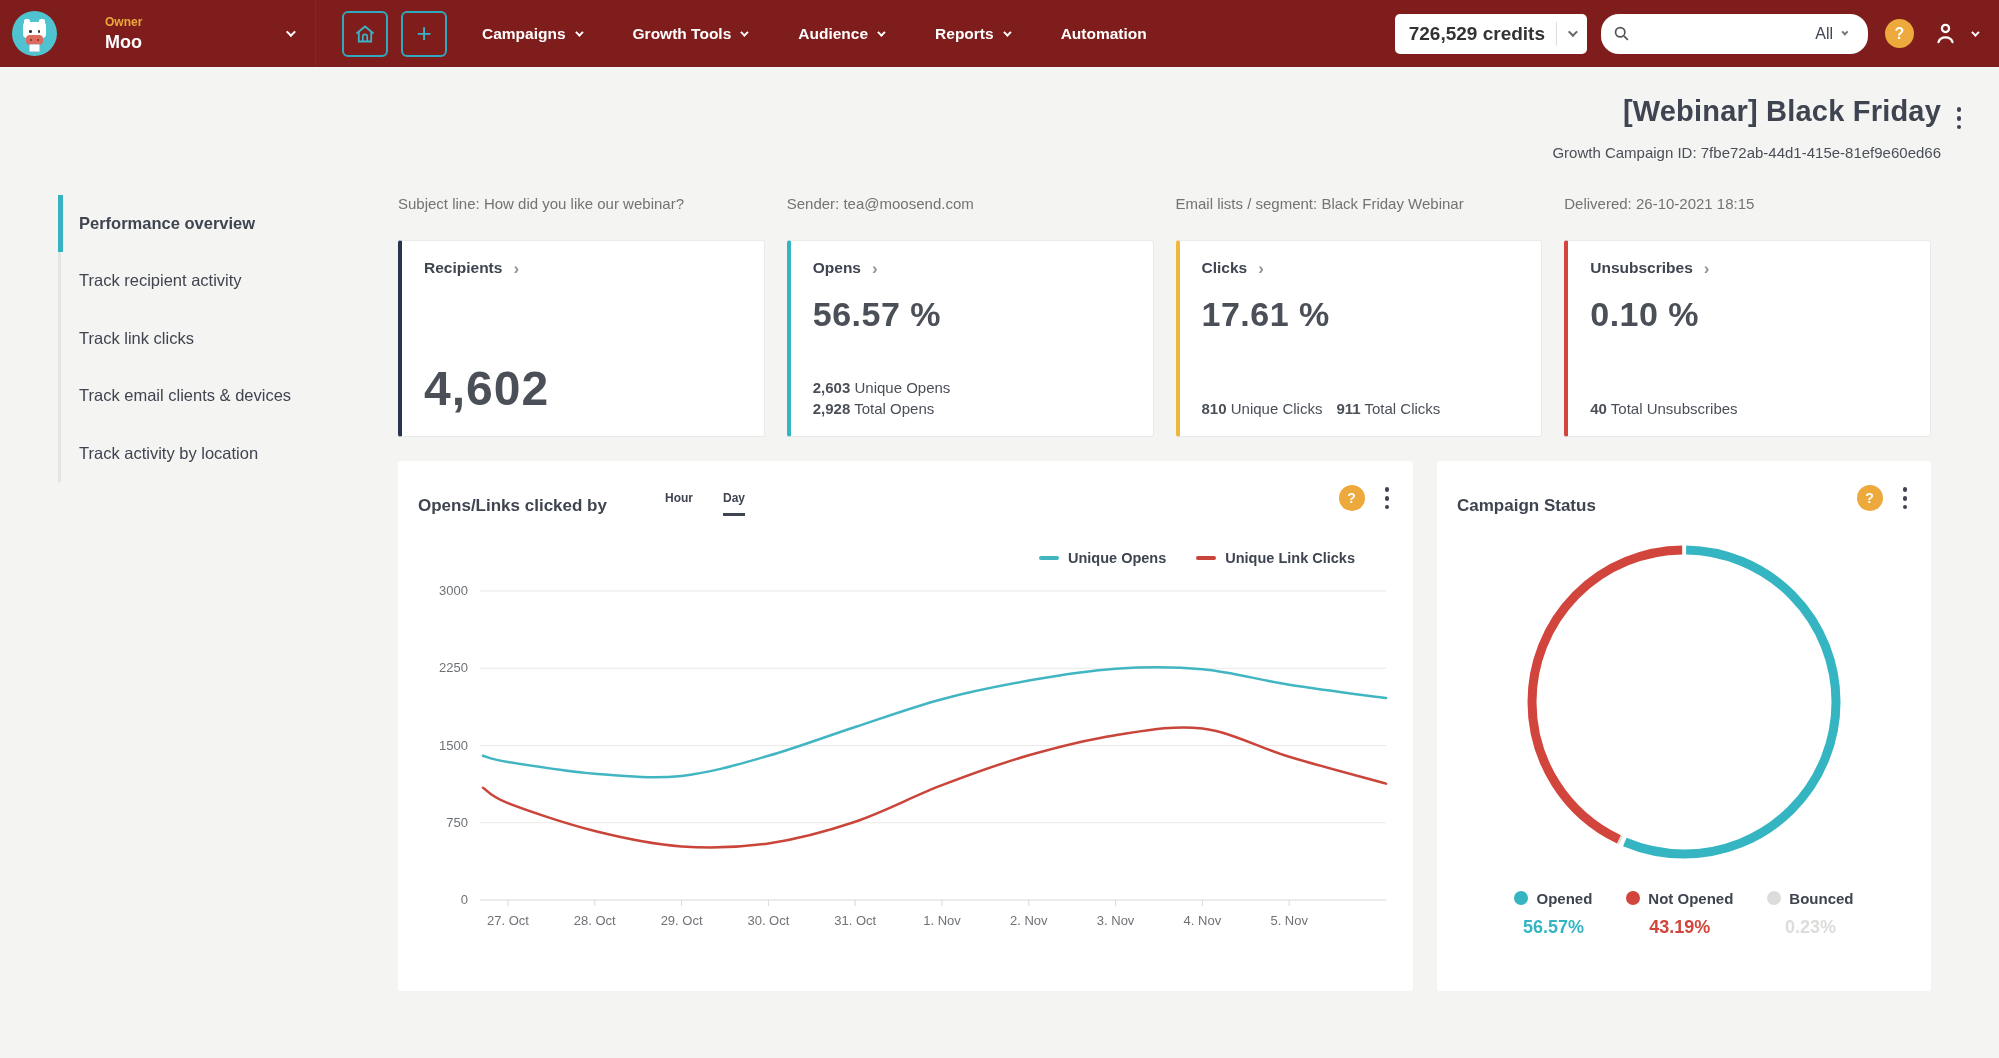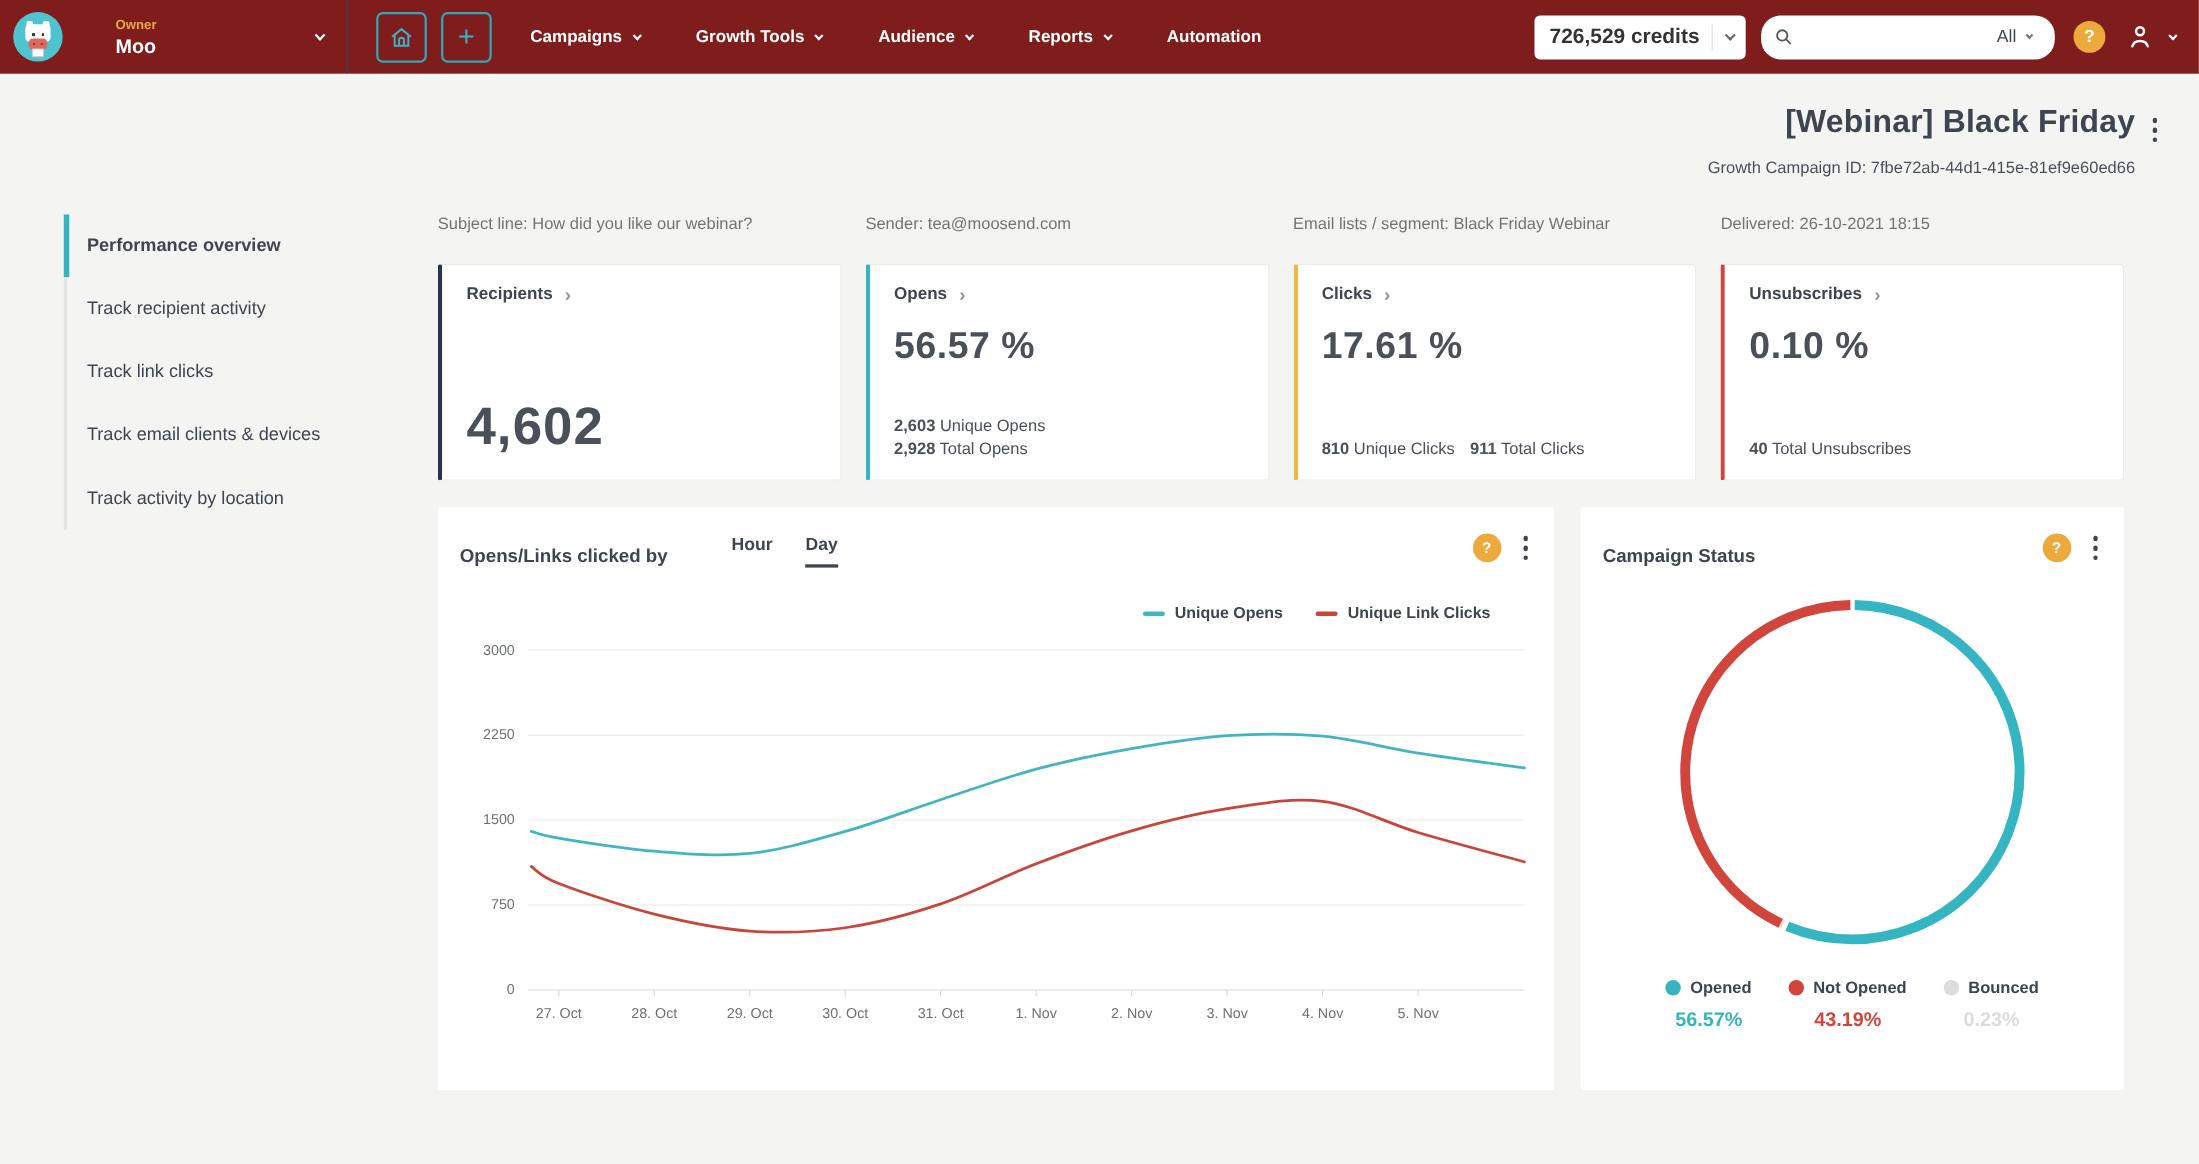--- a/index.html
+++ b/index.html
@@ -82,7 +82,7 @@
   .panel-head { display:flex; align-items:flex-end; }
   .panel-title { font-size:17px; font-weight:700; color:#3e4450; }
   .tabs { display:flex; gap:30px; margin-left:58px; margin-top:1px; }
-  .tab { font-size:16px; font-weight:600; color:#3e4450; padding-bottom:8px; cursor:pointer; }
+  .tab { font-size:12px; font-weight:600; color:#3e4450; padding-bottom:8px; cursor:pointer; }
   .tab.active { font-weight:700; border-bottom:3px solid #3e4450; }
   .panel-icons { margin-left:auto; display:flex; align-items:center; gap:16px; }
   .panel-icons .help-circle { width:26px; height:26px; font-size:14px; margin-left:0; }

